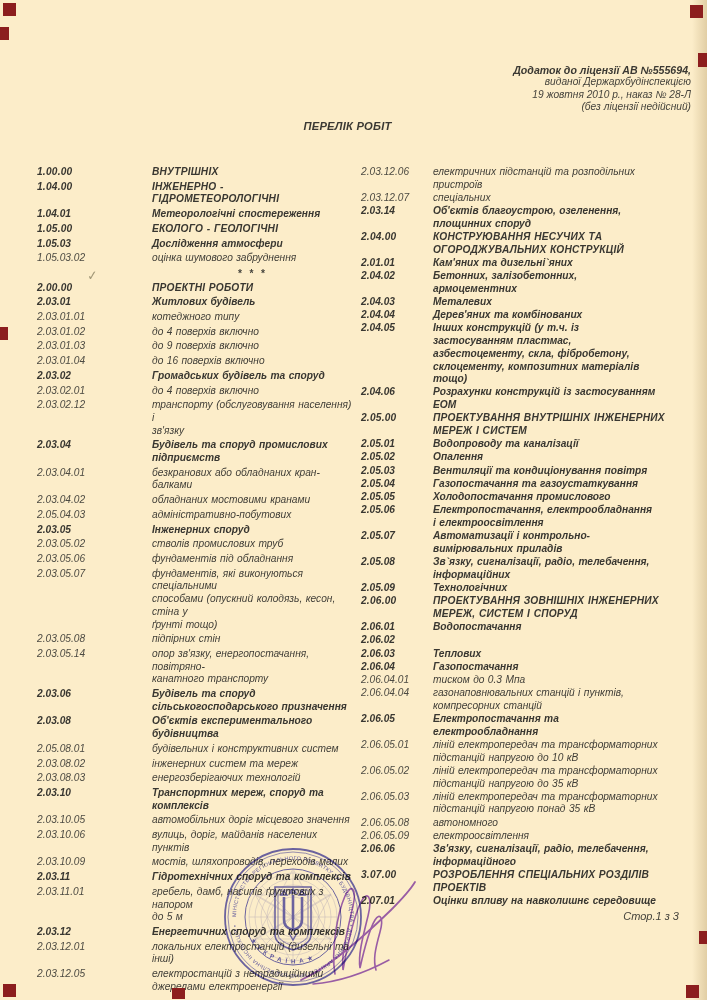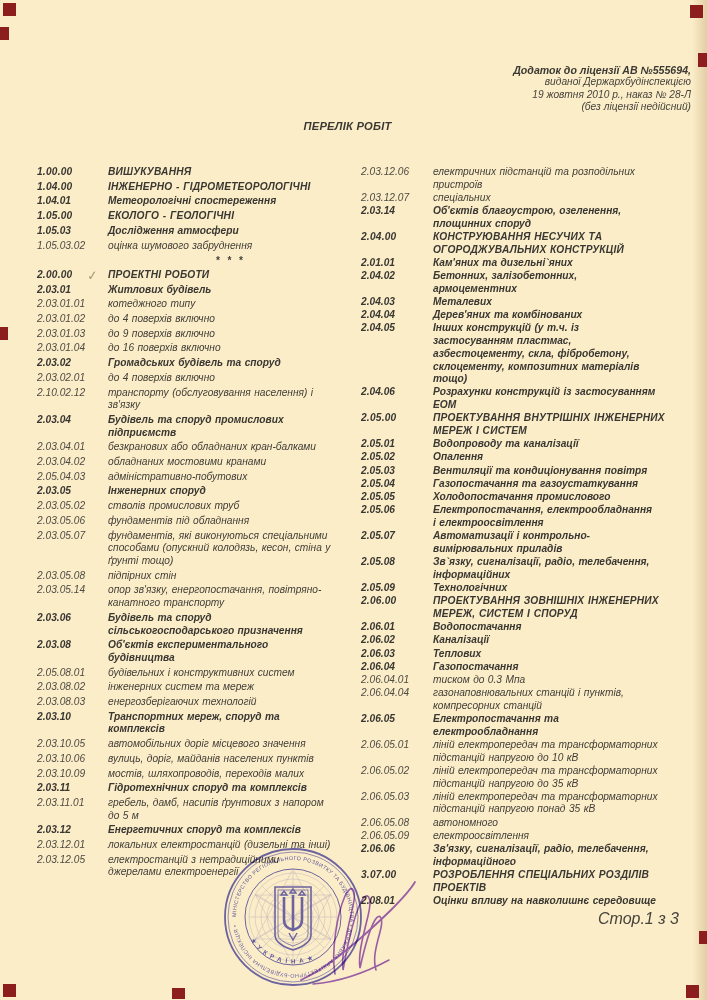--- a/index.html
+++ b/index.html
@@ -25,7 +25,7 @@
   .col-left{left:37px;width:316px;}
   .col-right{left:361px;width:335px;}
   .row{display:flex;align-items:flex-start;}
-  .col-left  .row{margin-bottom:2px;}
+  .col-left  .row{margin-bottom:2px;gap:44px;}
   .col-right .row{margin-bottom:0.5px;}
   .row .code{flex:0 0 71px;color:#4c4a42;}
   .col-right .row .code{flex:0 0 72px;}

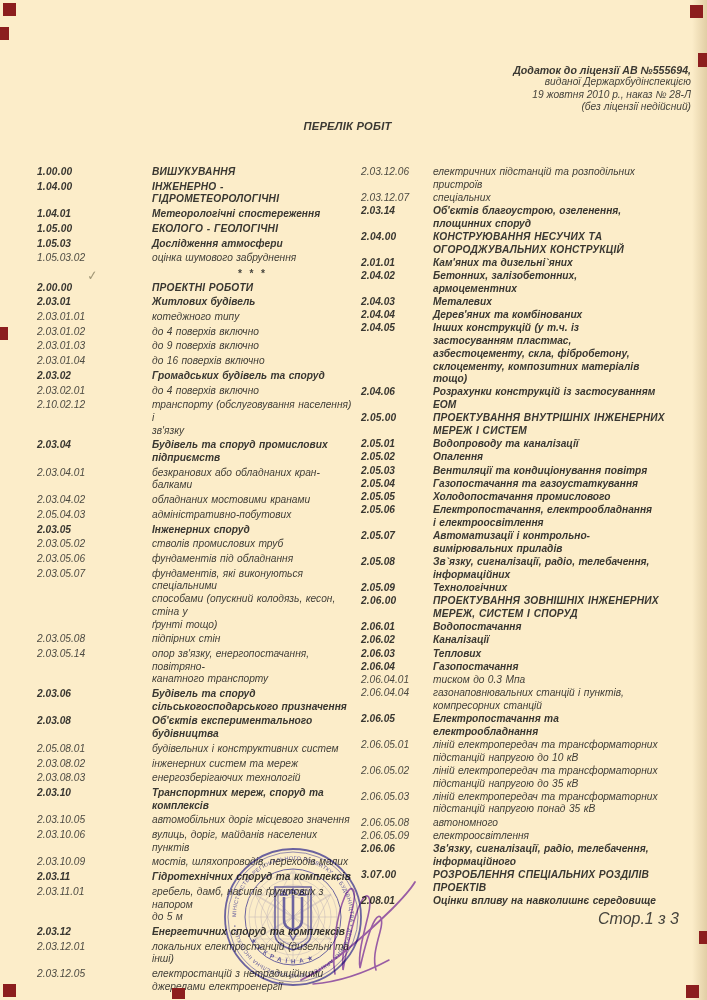--- a/index.html
+++ b/index.html
@@ -74,7 +74,7 @@
 <div class="col col-left" id="col-left">
     <div class="row h">
       <span class="code">1.00.00</span>
-      <span class="text">ВИШУКУВАННЯ</span>
+      <span class="text">ВНУТРІШНІХ</span>
     </div>
     <div class="row h">
       <span class="code">1.04.00</span>

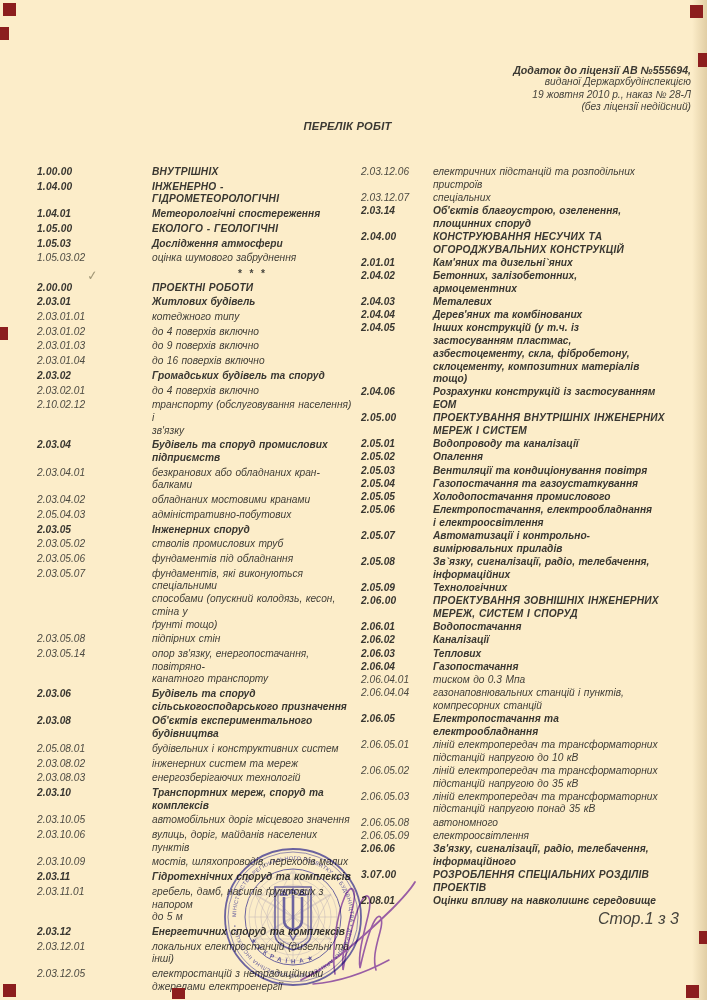--- a/index.html
+++ b/index.html
@@ -133,7 +133,7 @@
       <span class="text">до 4 поверхів включно</span>
     </div>
     <div class="row leaf">
-      <span class="code">2.10.02.12</span>
+      <span class="code">2.03.02.12</span>
       <span class="text">транспорту (обслуговування населення) і
 зв'язку</span>
     </div>

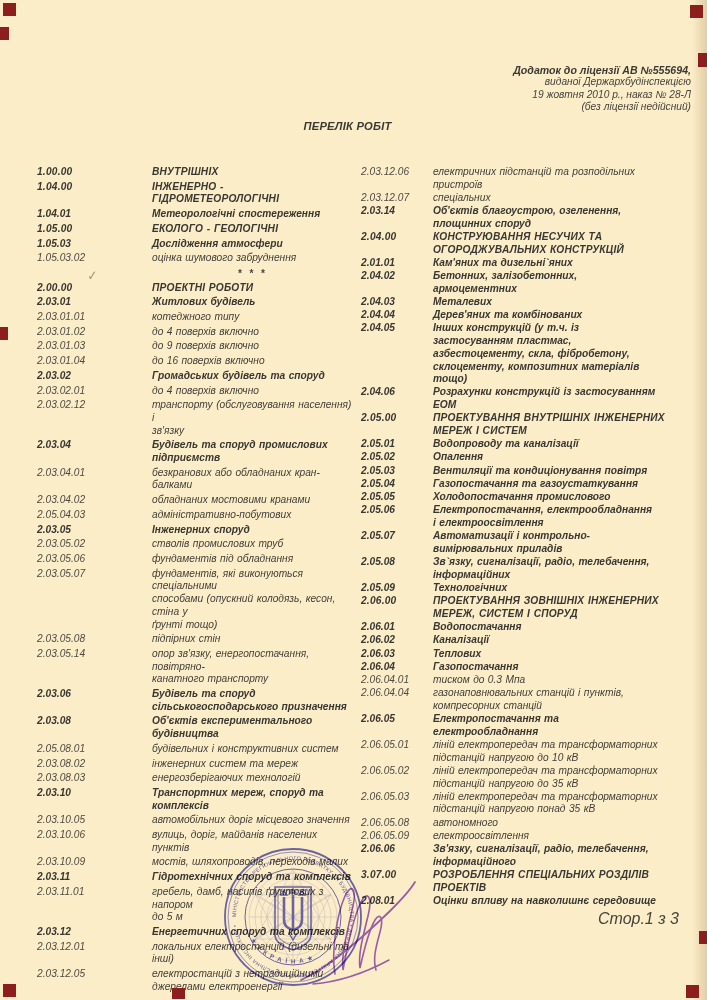--- a/index.html
+++ b/index.html
@@ -348,7 +348,6 @@
     </div>
     <div class="row sub">
       <span class="code">2.06.02</span>
-      <span class="text">Каналізації</span>
     </div>
     <div class="row sub">
       <span class="code">2.06.03</span>

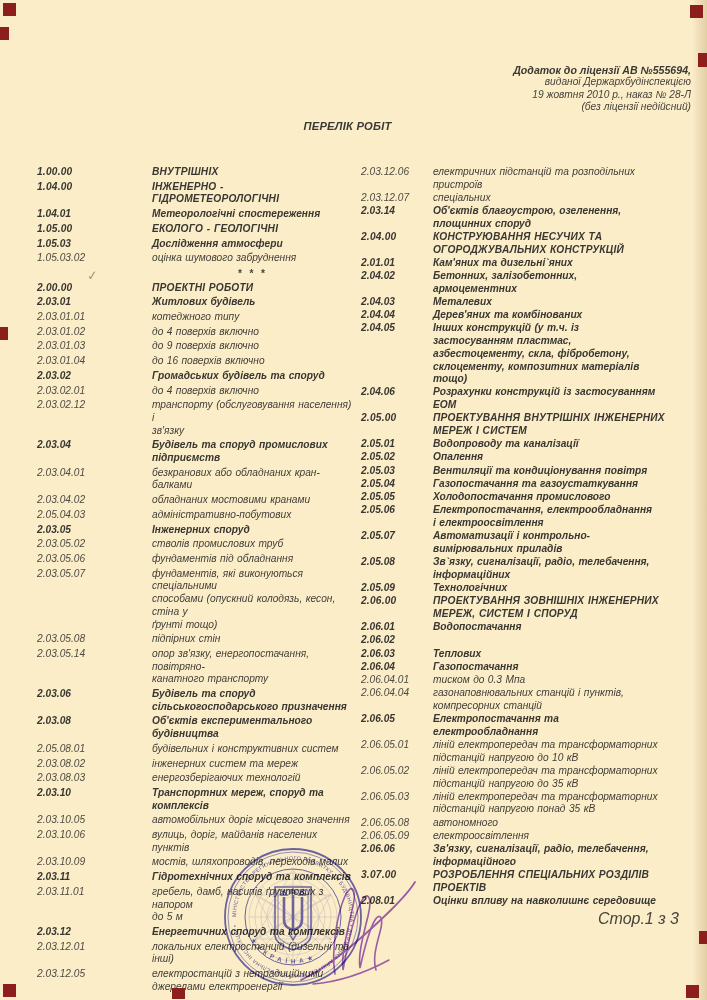--- a/index.html
+++ b/index.html
@@ -405,7 +405,7 @@
 ПРОЕКТІВ</span>
     </div>
     <div class="row sub">
-      <span class="code">2.08.01</span>
+      <span class="code">2.07.01</span>
       <span class="text">Оцінки впливу на навколишнє середовище</span>
     </div>
   </div>

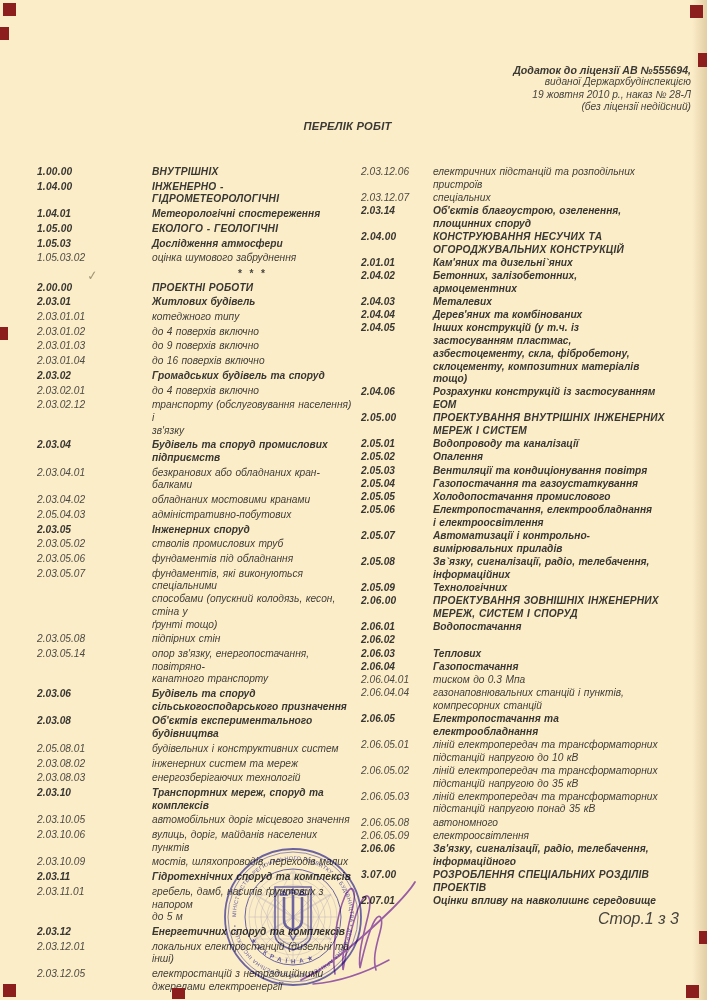--- a/index.html
+++ b/index.html
@@ -37,7 +37,7 @@
   .row.stars .text{text-align:center;letter-spacing:2px;font-weight:bold;color:#45433c;}
   .checkmark{position:absolute;left:87px;top:268px;font-style:normal;
     color:#a29878;font-size:13px;transform:rotate(-6deg);}
-  .page-footer{position:absolute;top:910px;right:28px;font-size:16px;color:#45433c;text-align:right;}
+  .page-footer{position:absolute;top:910px;right:28px;font-size:11px;color:#45433c;text-align:right;}
   
   .stamp{position:absolute;left:221px;top:845px;width:144px;height:144px;mix-blend-mode:multiply;}
   .signature{position:absolute;left:293px;top:852px;width:135px;height:140px;mix-blend-mode:multiply;}

